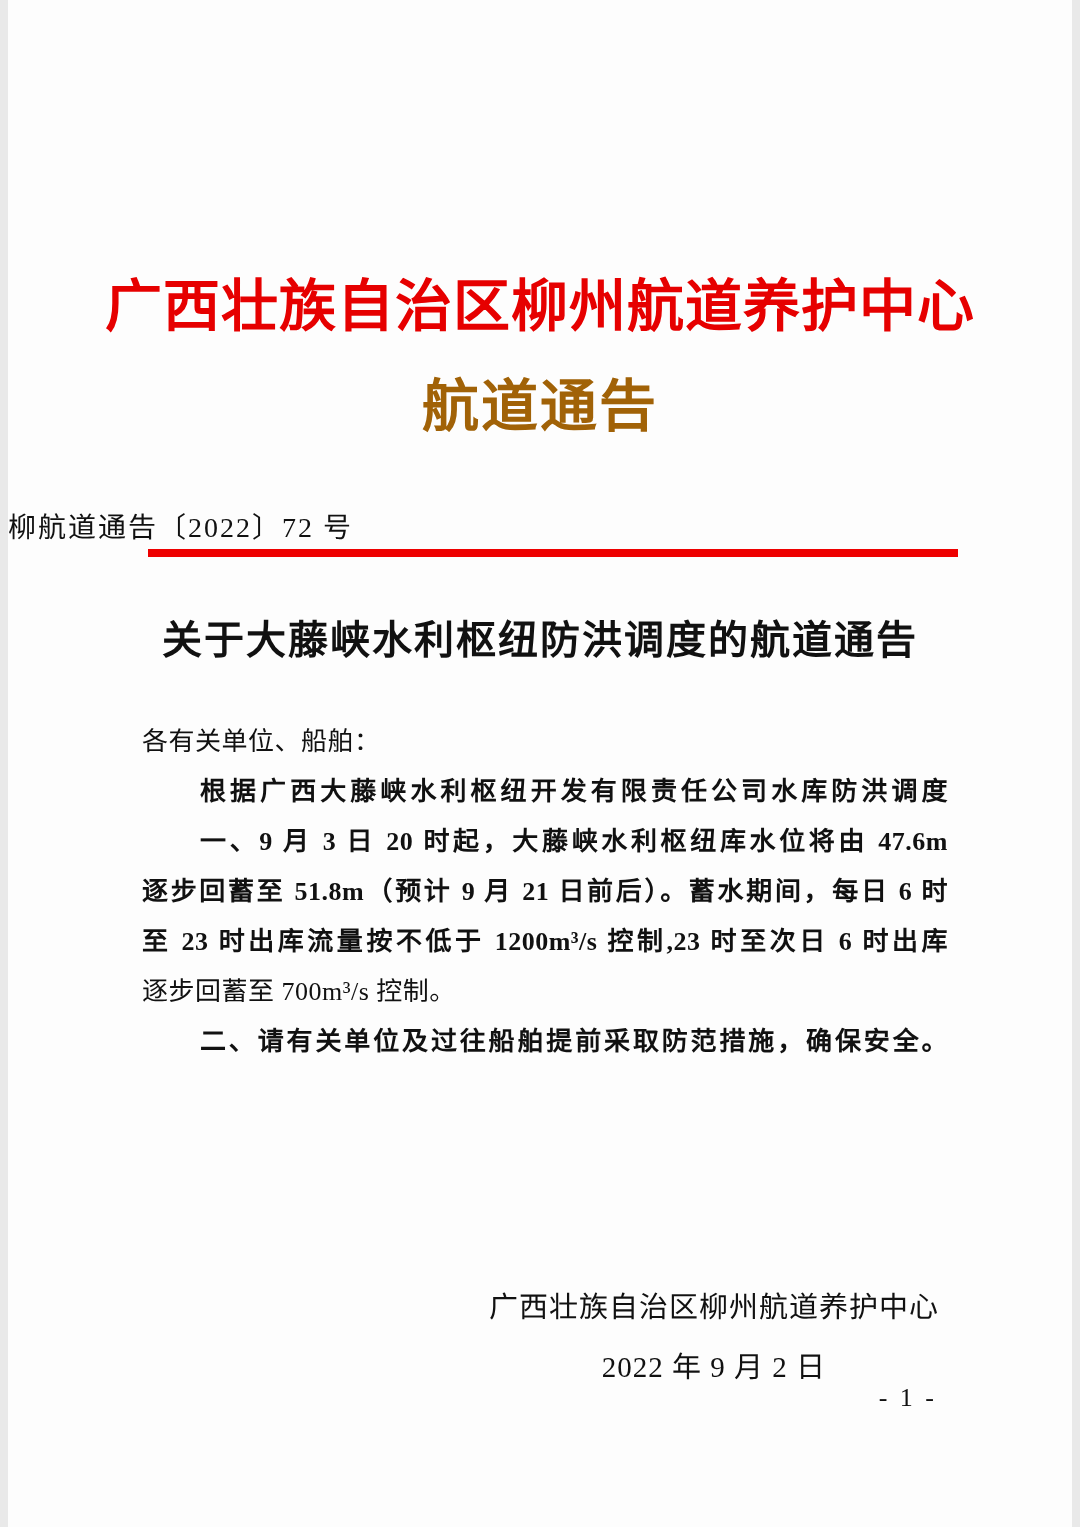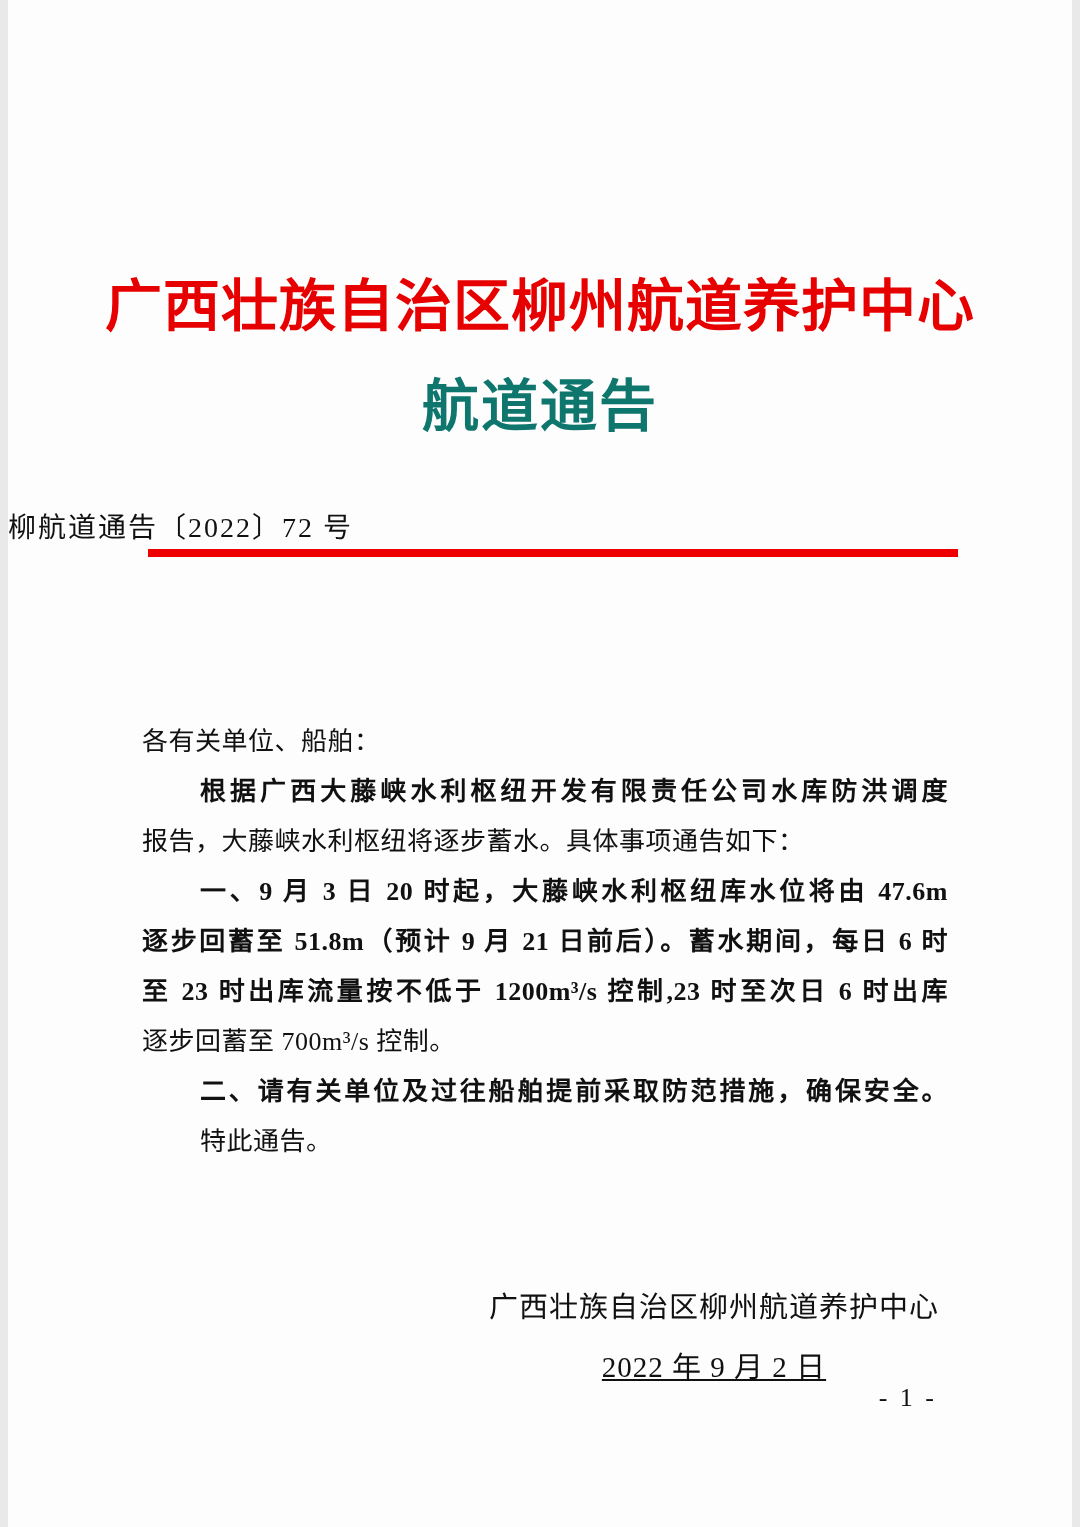--- a/index.html
+++ b/index.html
@@ -115,7 +115,7 @@
 
   <div class="org-title line1" style="color: rgb(230, 0, 0);">广西壮族自治区柳州航道养护中心</div>
 
-  <div class="org-title line2" style="color: #0f766e;">航道通告</div>
+  <div class="org-title line2" style="color: #a16207;">航道通告</div>
 
   <div class="doc-number">柳航道通告〔2022〕72 号</div>
 

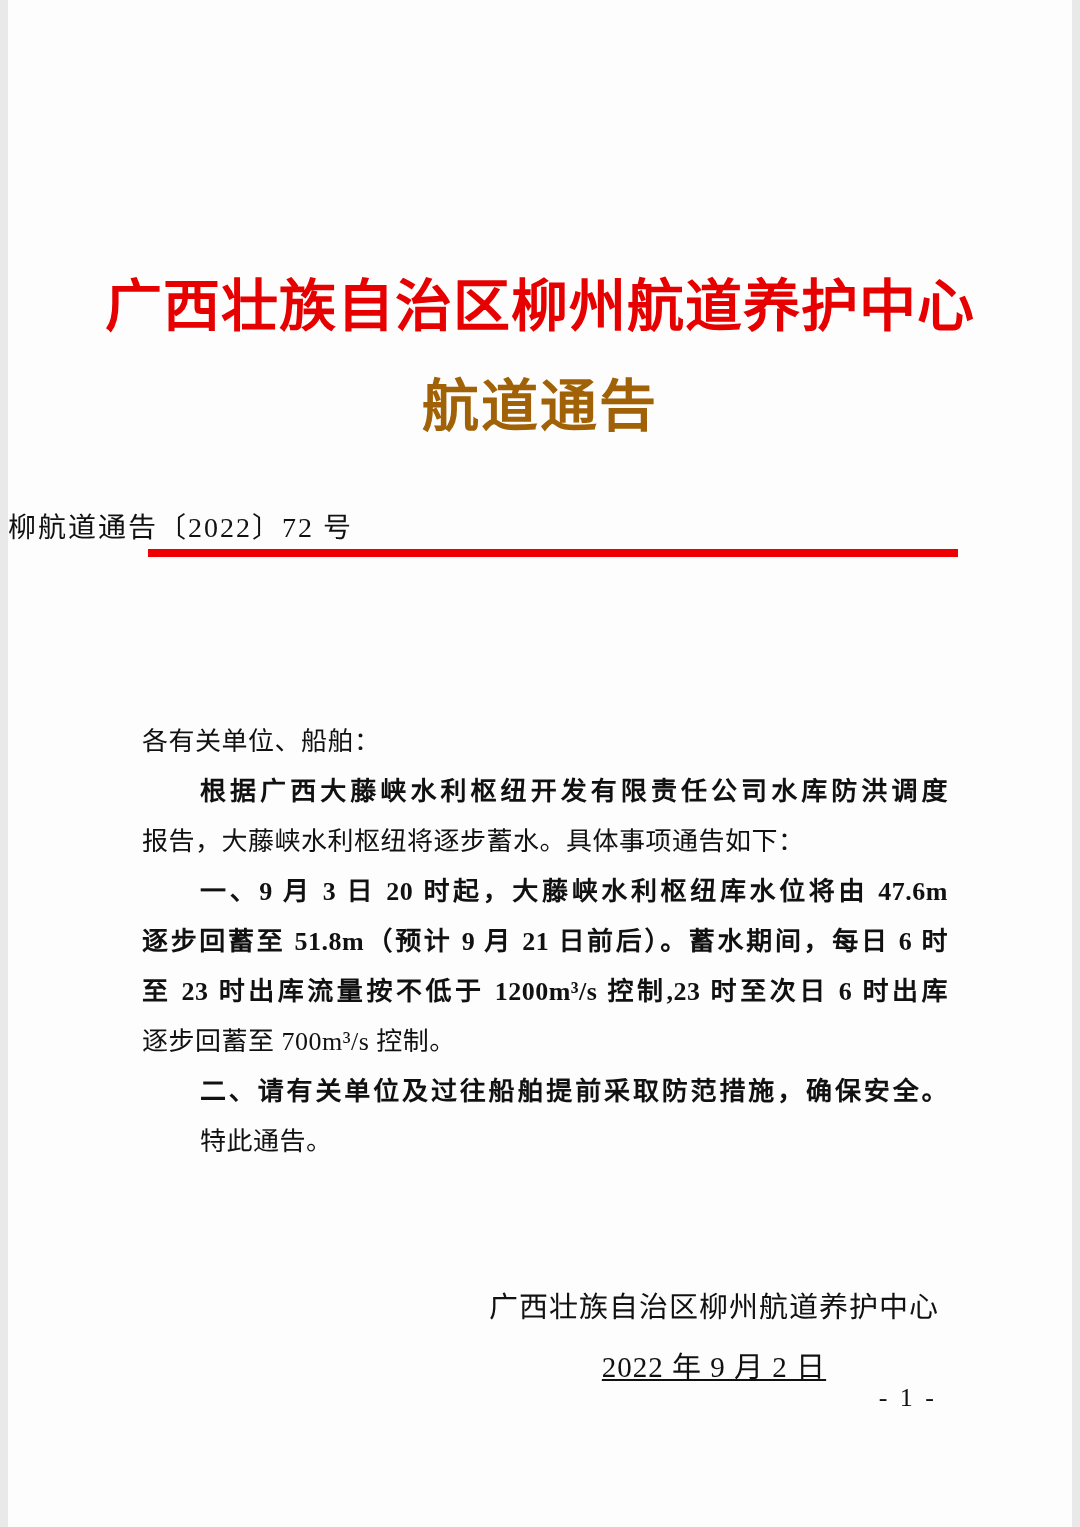--- a/index.html
+++ b/index.html
@@ -121,6 +121,7 @@
 
   <div class="red-rule" style="background-color: rgb(238, 0, 0);"></div>
 
+  <div class="notice-title">关于大藤峡水利枢纽防洪调度的航道通告</div>
 
   <div class="body-text">
     <div class="bline">各有关单位、船舶：</div>

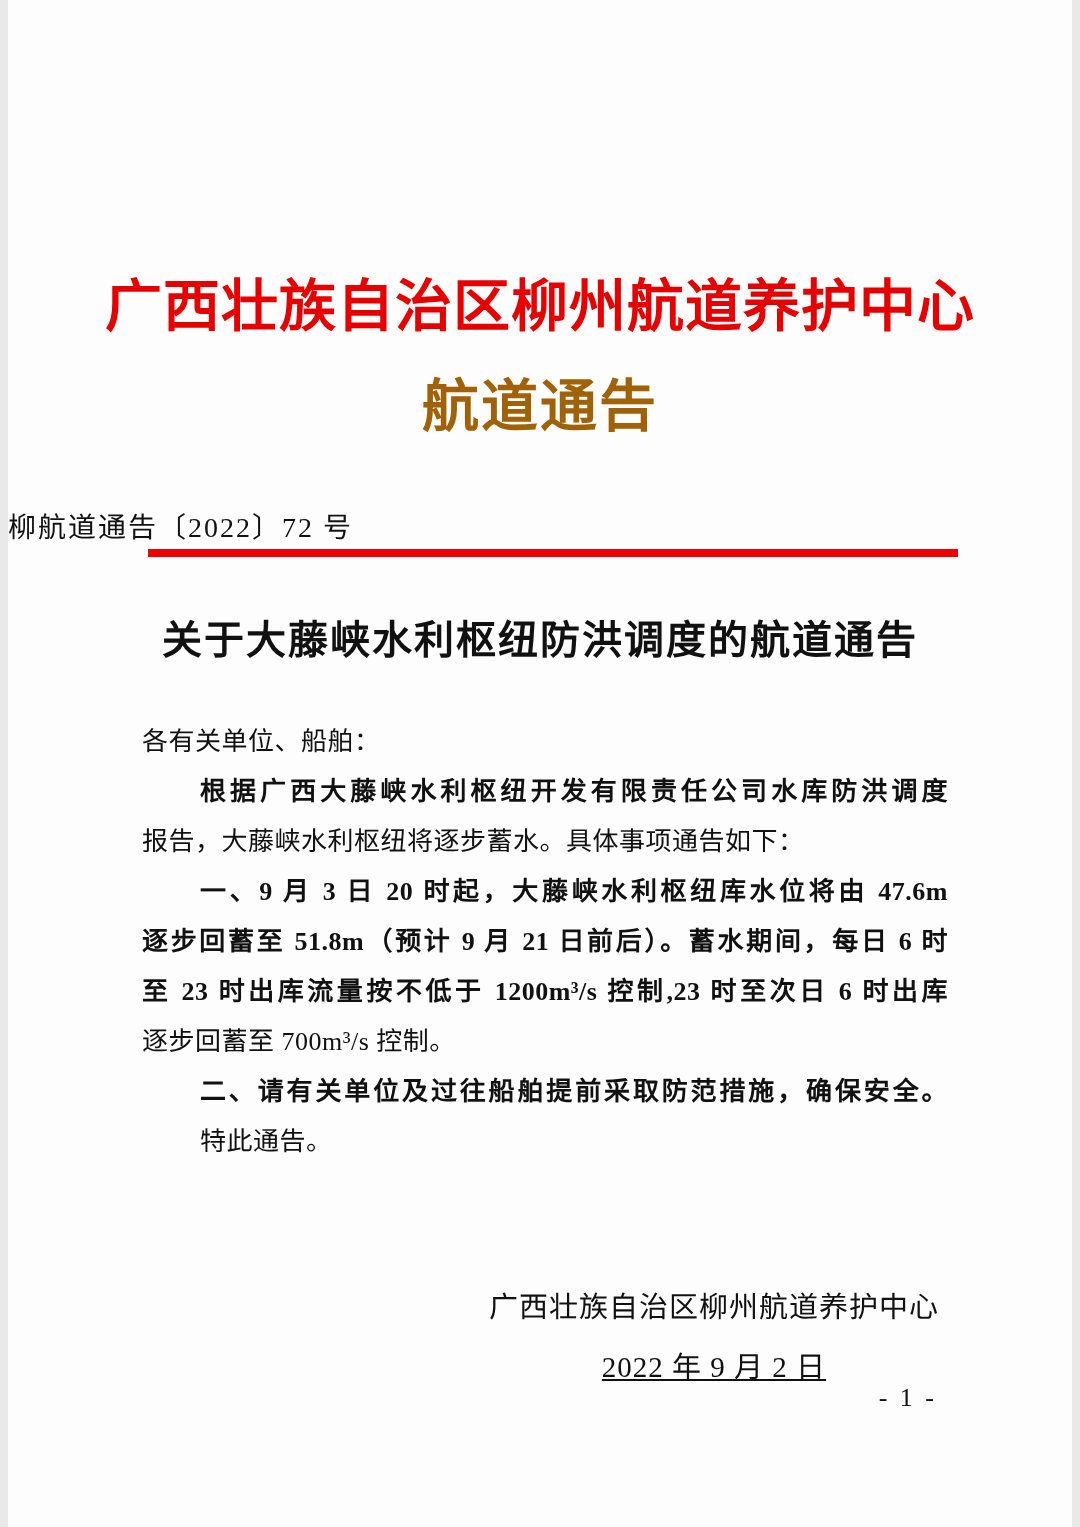--- a/index.html
+++ b/index.html
@@ -126,7 +126,6 @@
   <div class="body-text">
     <div class="bline">各有关单位、船舶：</div>
     <div class="bline indent fill">根据广西大藤峡水利枢纽开发有限责任公司水库防洪调度</div>
-    <div class="bline">报告，大藤峡水利枢纽将逐步蓄水。具体事项通告如下：</div>
     <div class="bline indent fill">一、9 月 3 日 20 时起，大藤峡水利枢纽库水位将由 47.6m</div>
     <div class="bline fill">逐步回蓄至 51.8m（预计 9 月 21 日前后）。蓄水期间，每日 6 时</div>
     <div class="bline fill">至 23 时出库流量按不低于 1200m³/s 控制,23 时至次日 6 时出库</div>

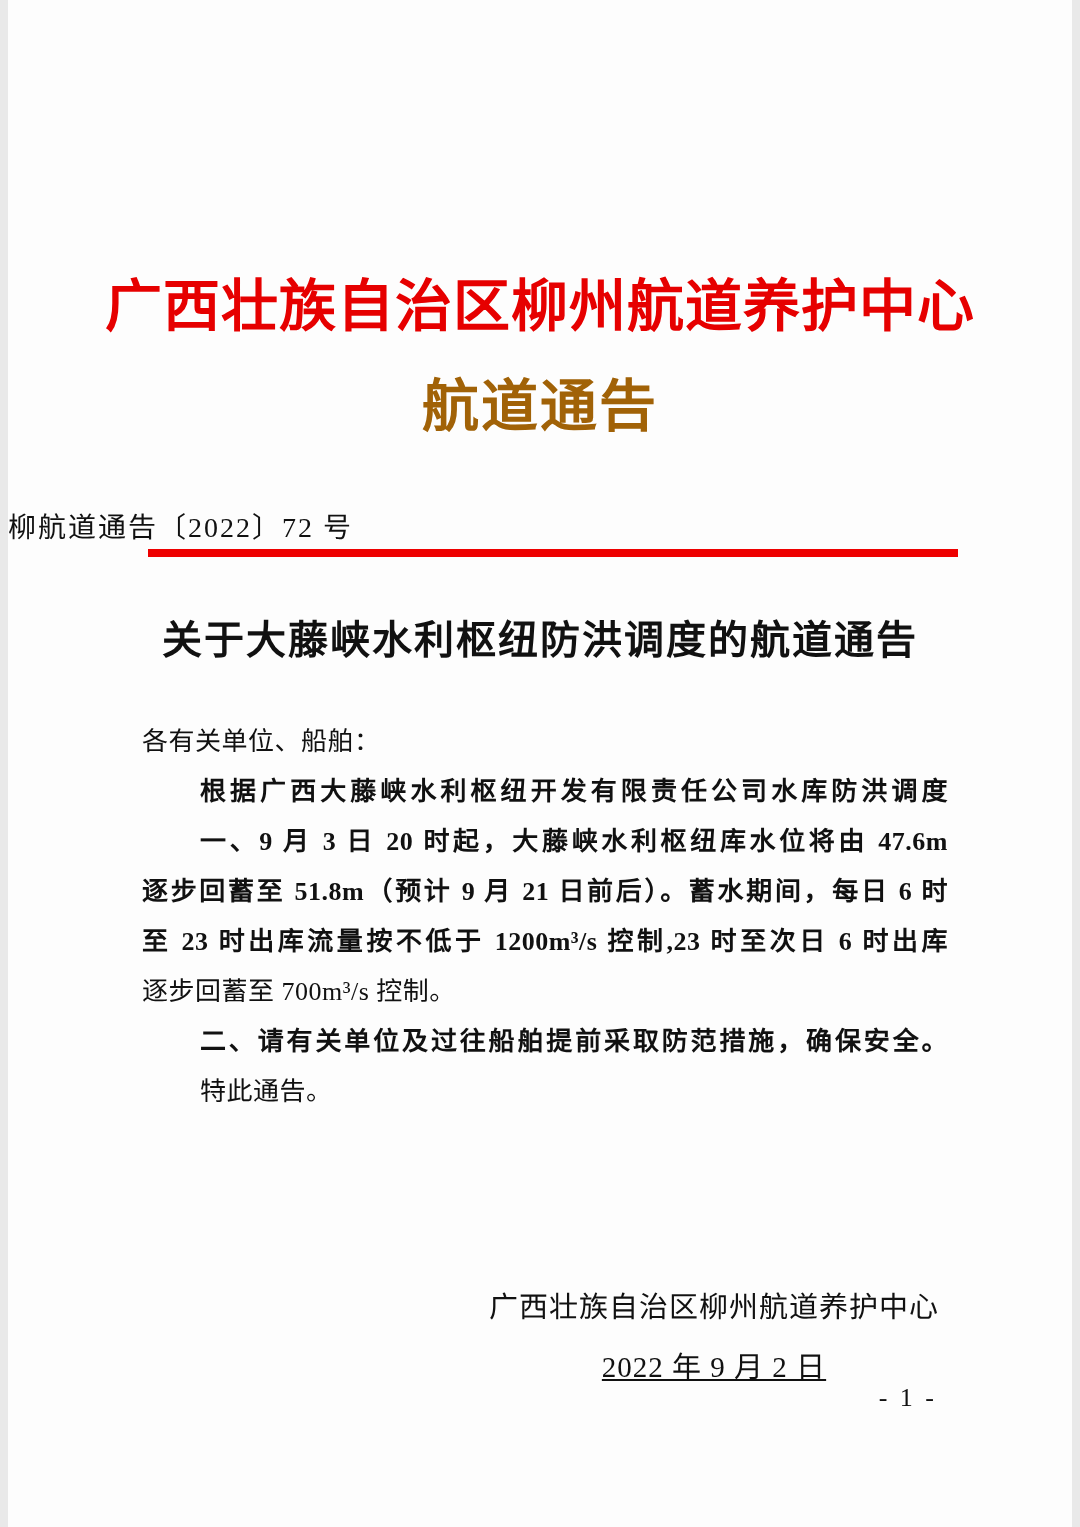--- a/index.html
+++ b/index.html
@@ -131,7 +131,6 @@
     <div class="bline fill">至 23 时出库流量按不低于 1200m³/s 控制,23 时至次日 6 时出库</div>
     <div class="bline">逐步回蓄至 700m³/s 控制。</div>
     <div class="bline indent fill">二、请有关单位及过往船舶提前采取防范措施，确保安全。</div>
-    <div class="bline indent">特此通告。</div>
   </div>
 
   <div class="sig-block">

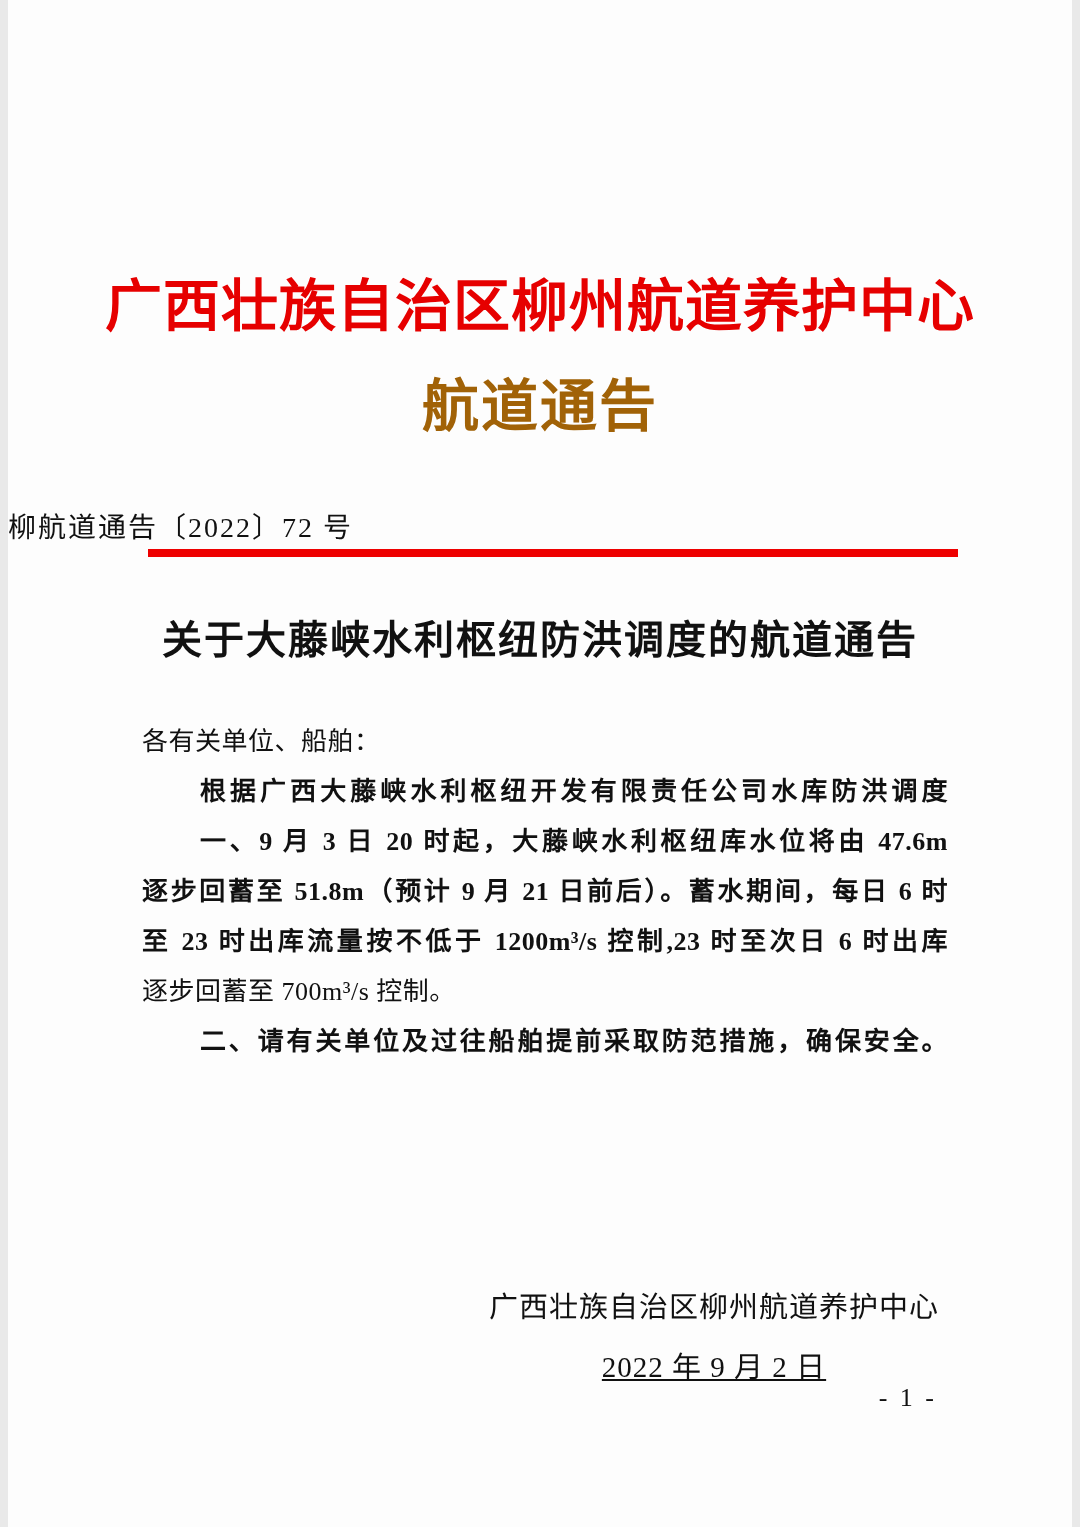--- a/index.html
+++ b/index.html
@@ -96,7 +96,6 @@
     font-size: 29px;
     letter-spacing: 1px;
     white-space: nowrap;
-    text-decoration: underline;
   }
 
   .page-number {

